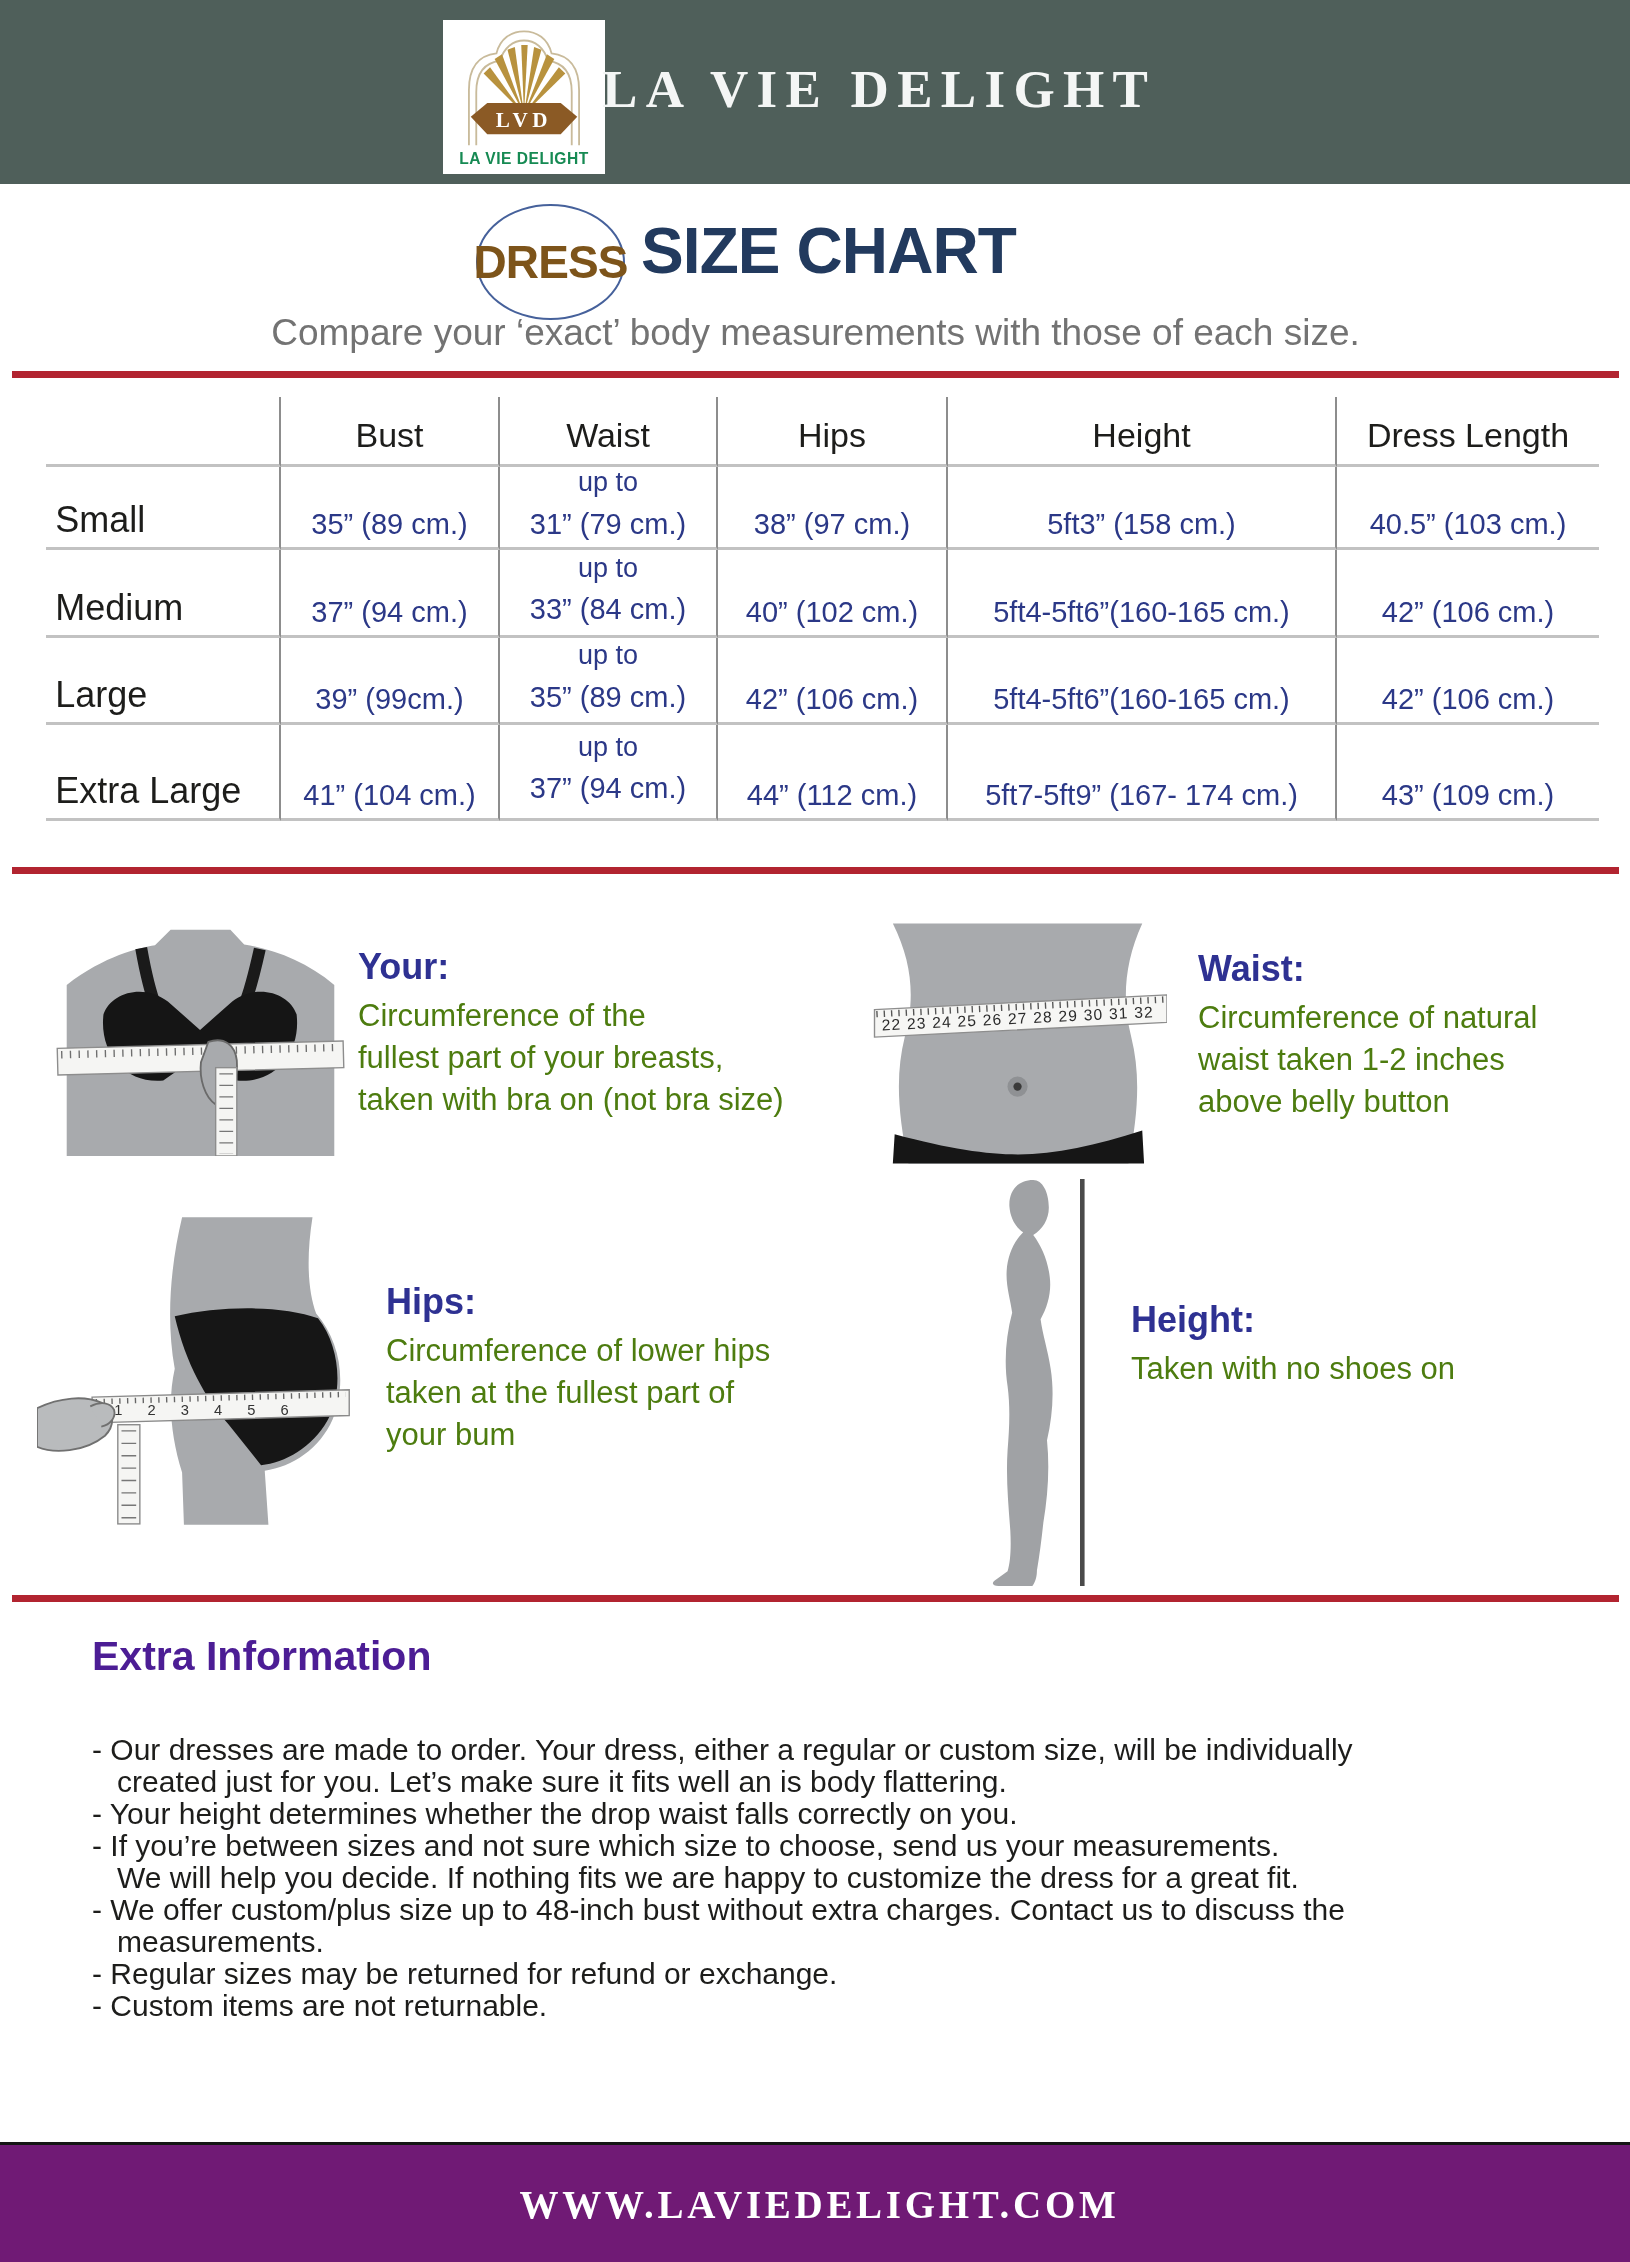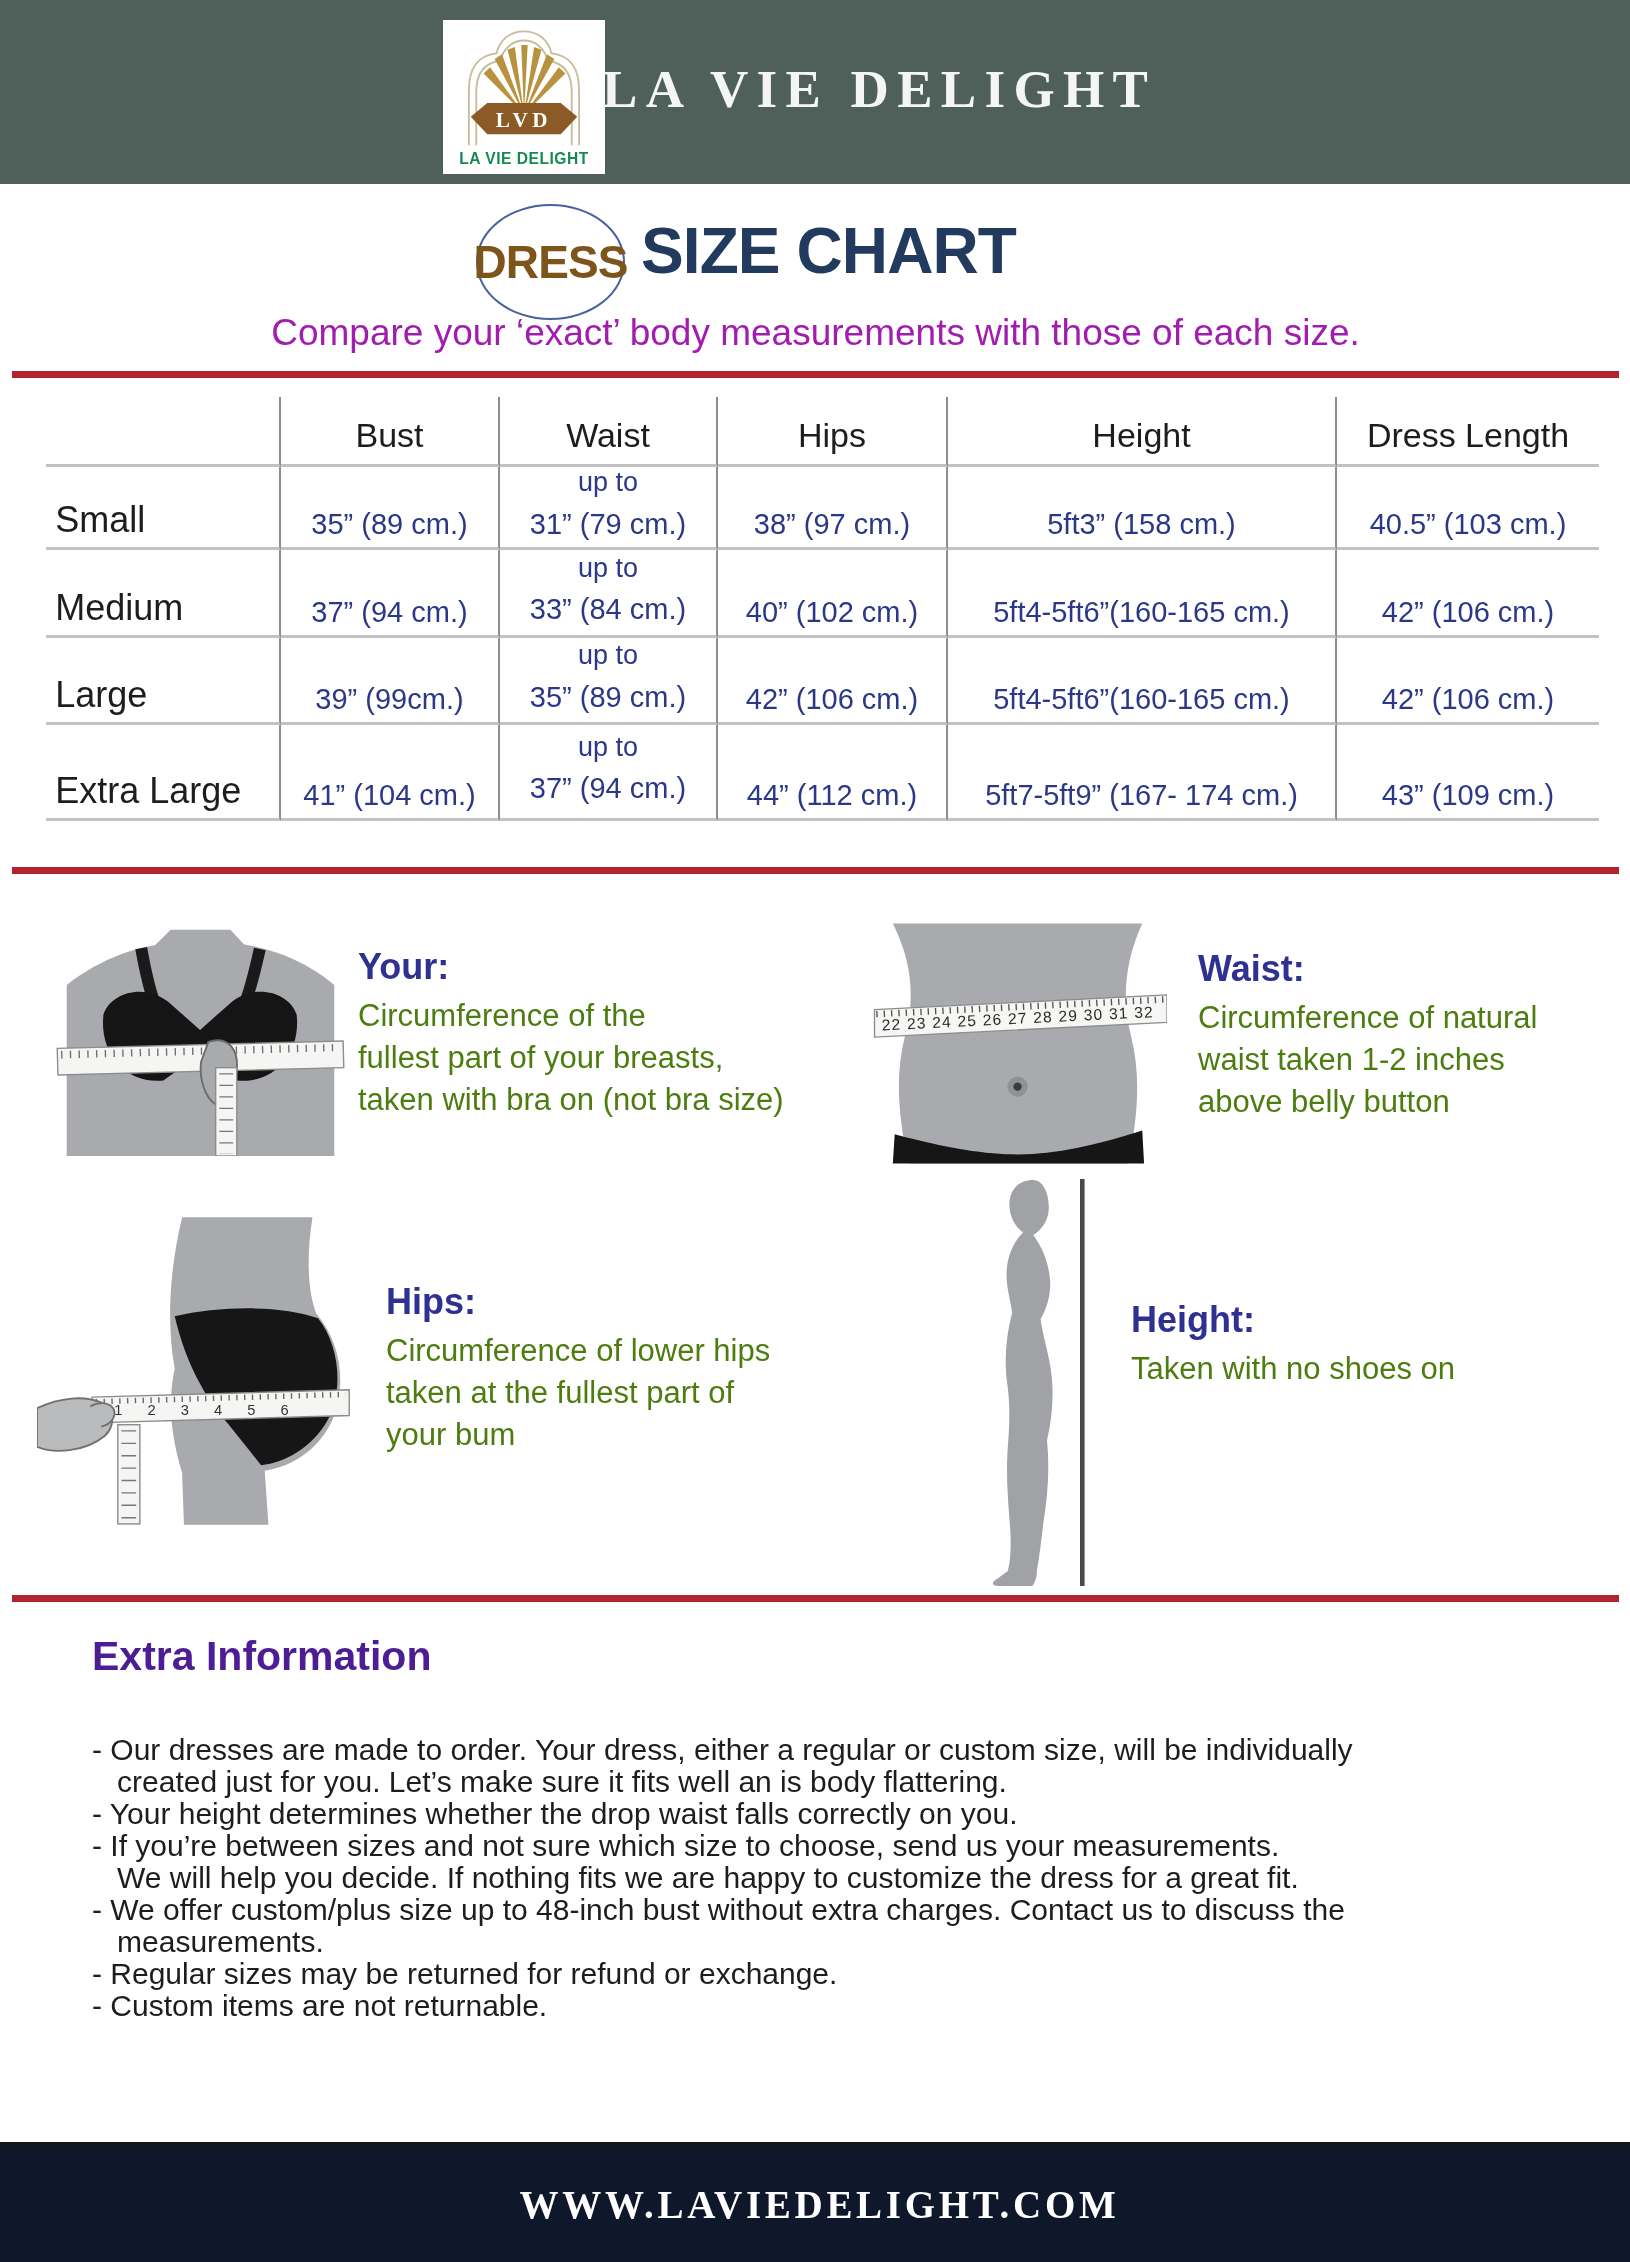--- a/index.html
+++ b/index.html
@@ -20,7 +20,7 @@
                font-size:46px;font-weight:bold;color:#7d541a;letter-spacing:-0.9px;box-sizing:border-box;}
   .title-main{position:absolute;left:641px;top:219px;font-size:64px;font-weight:bold;color:#223a5e;
               letter-spacing:-0.9px;line-height:1;white-space:nowrap;}
-  .subtitle{position:absolute;left:0;right:0;top:312px;text-align:center;font-size:37px;color:#a21caf;}
+  .subtitle{position:absolute;left:0;right:0;top:312px;text-align:center;font-size:37px;color:#737373;}
 
   
   .rule{position:absolute;left:12px;right:12px;height:7.3px;background:#b22430;}

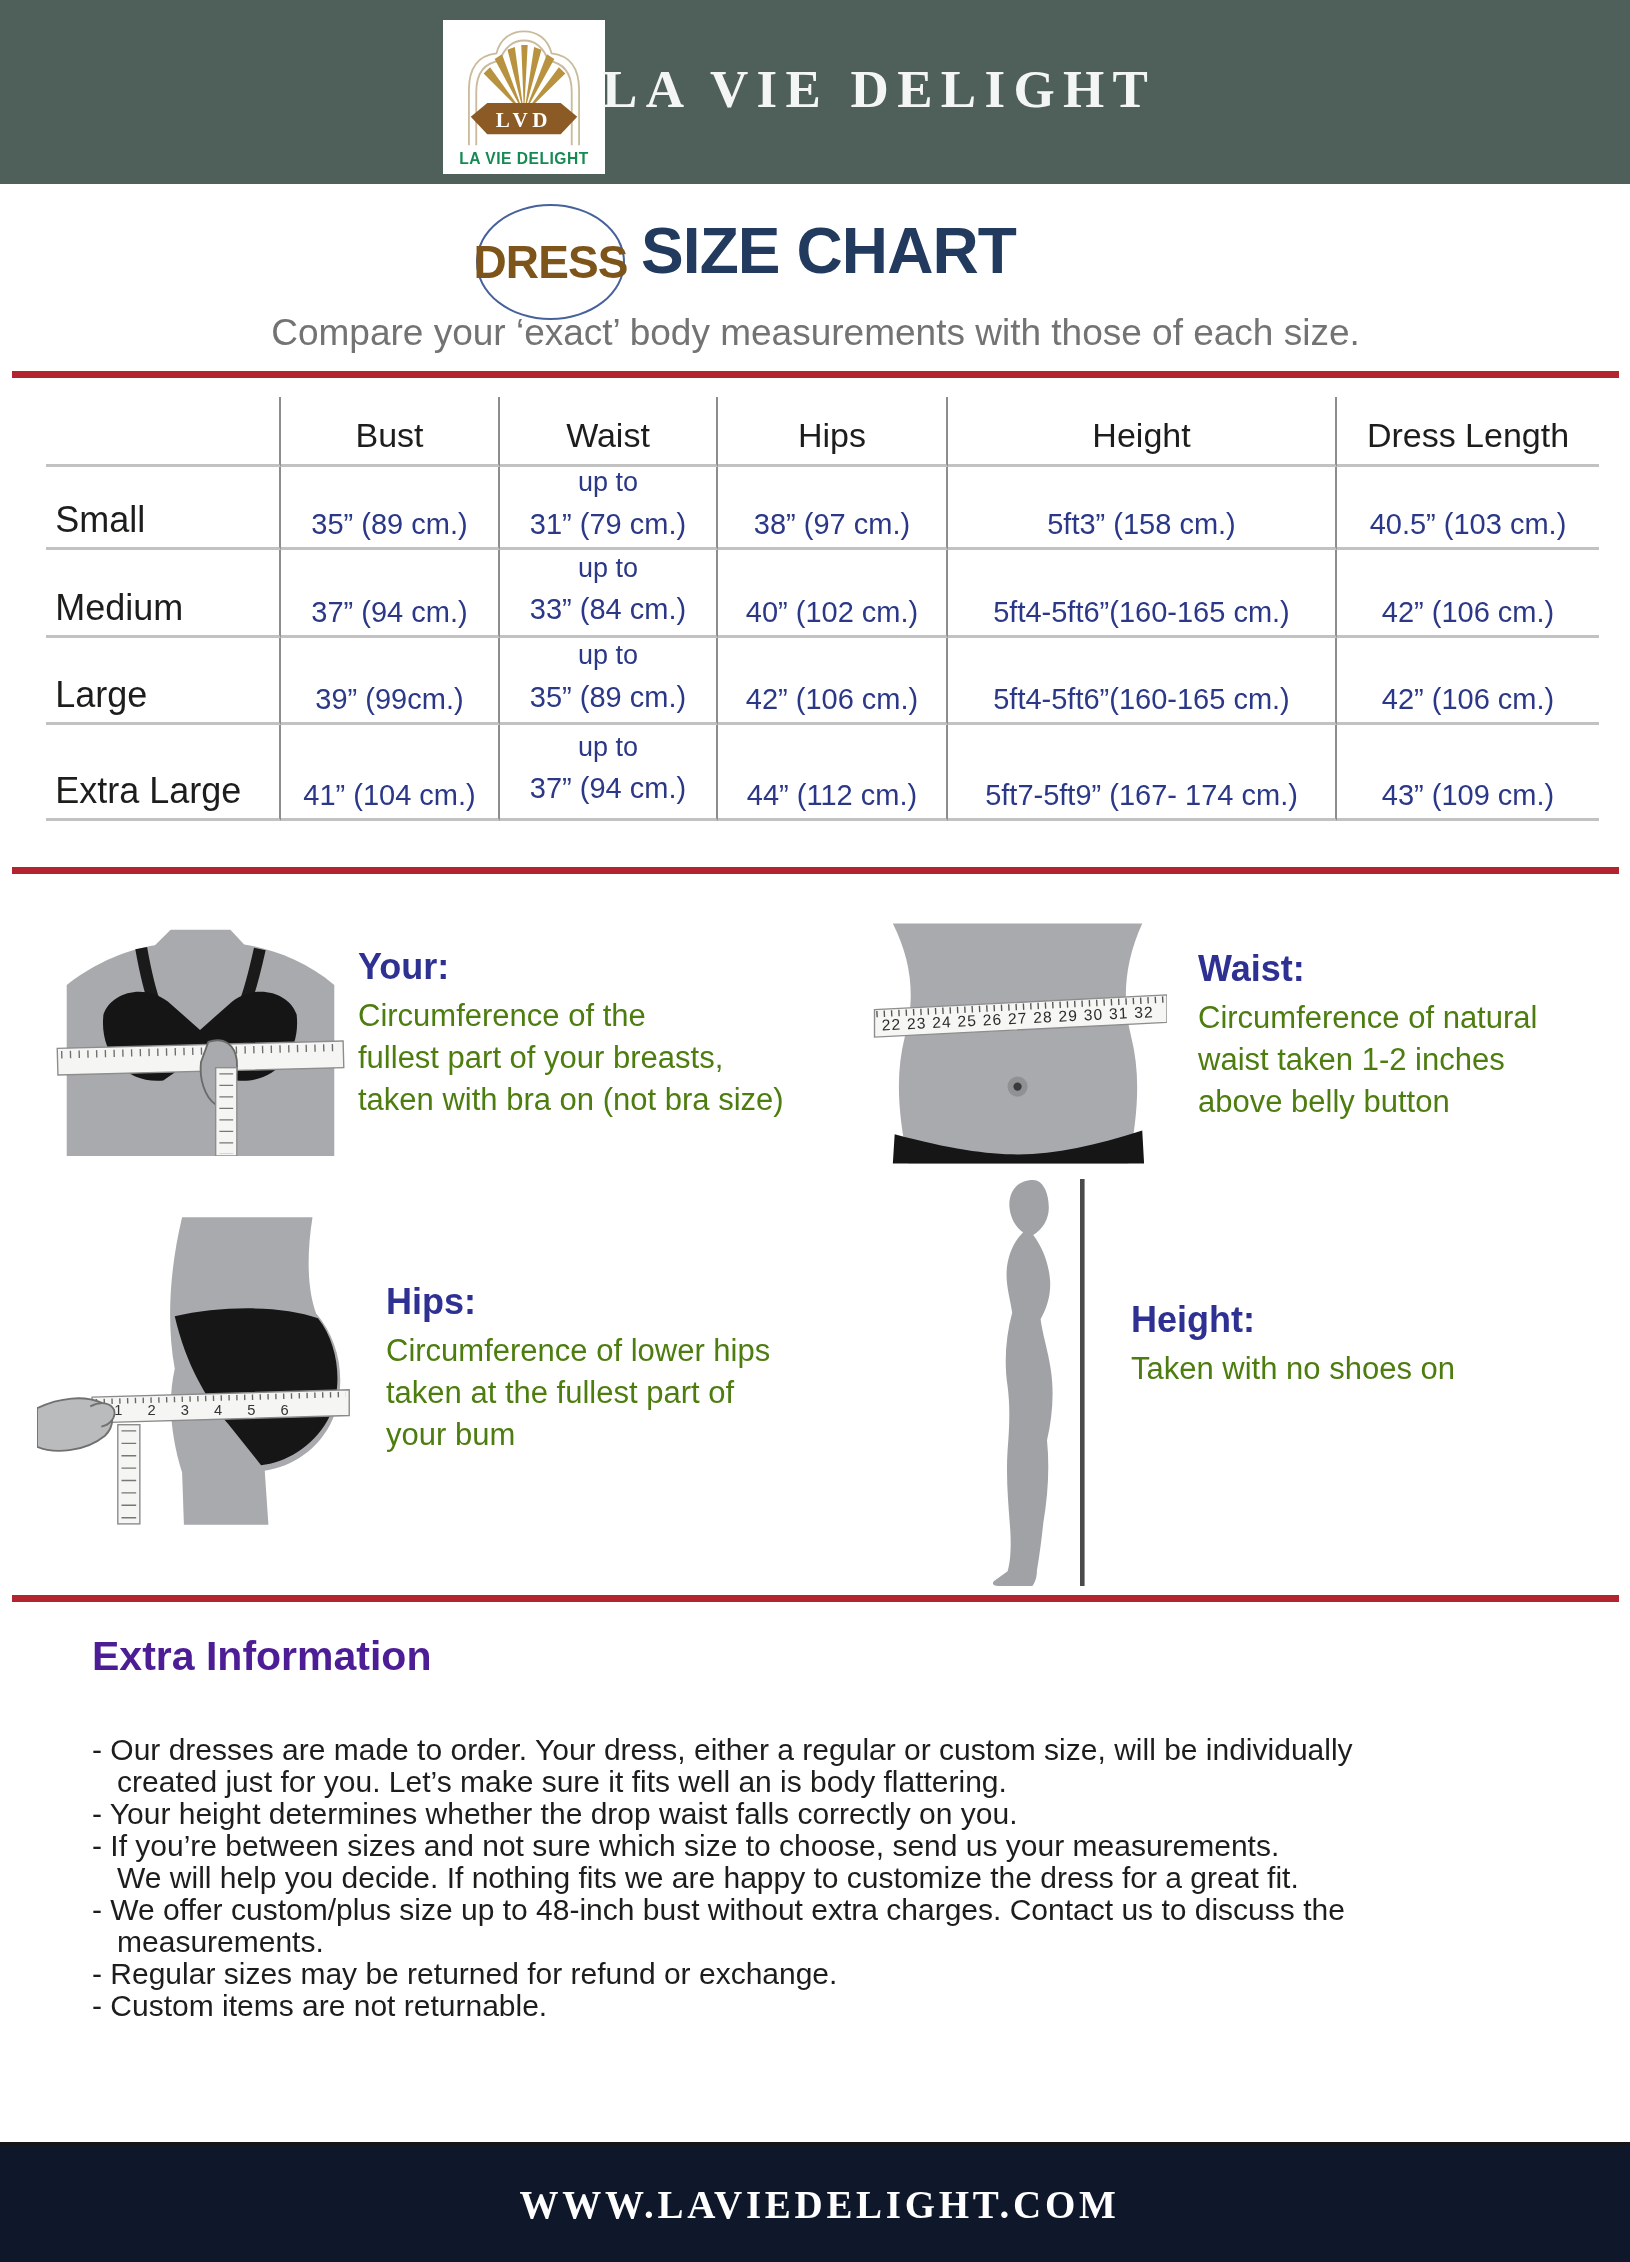--- a/index.html
+++ b/index.html
@@ -59,7 +59,7 @@
   .extra-item{white-space:pre-wrap;}
 
   
-  .footer{position:absolute;left:0;right:0;top:2142px;bottom:0;background:#0f172a;
+  .footer{position:absolute;left:0;right:0;top:2142px;bottom:0;background:#701a75;
           border-top:3.7px solid #151515;display:flex;align-items:center;justify-content:center;box-sizing:border-box;padding-left:8px;}
   .footer-url{font-family:"Liberation Serif",serif;font-weight:bold;font-size:39px;color:#ffffff;letter-spacing:3.7px;}
 </style>

